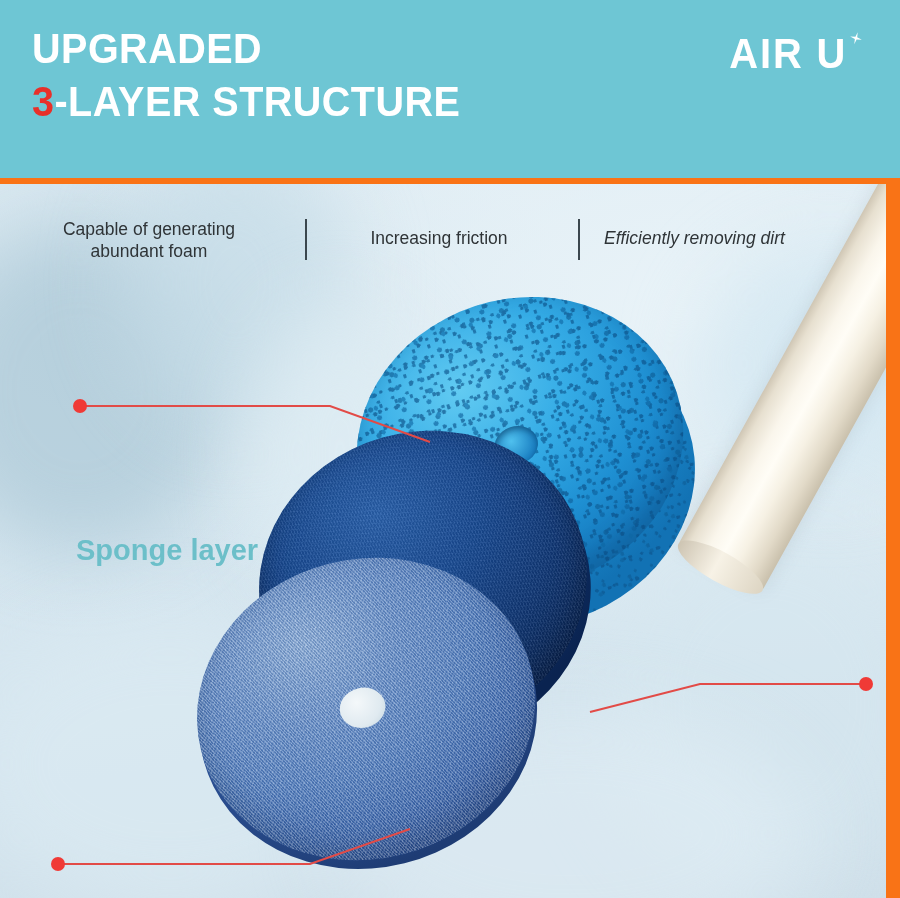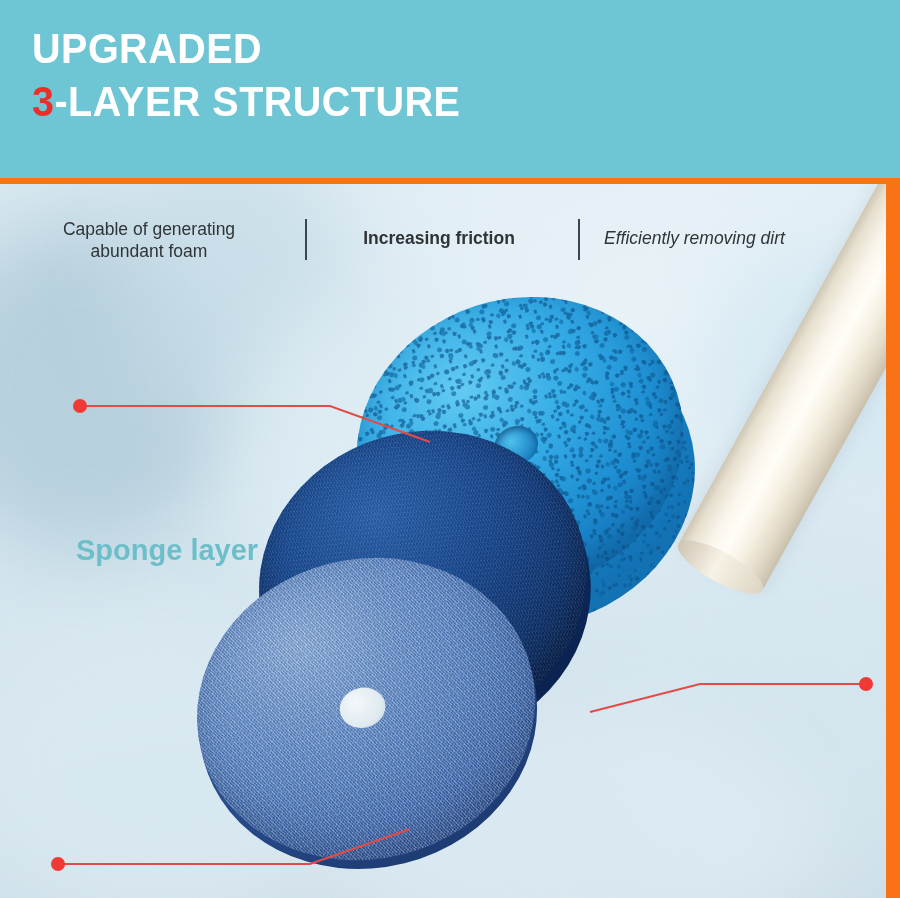--- a/index.html
+++ b/index.html
@@ -353,6 +353,14 @@
       <div class="title-line" id="title-line2"><span id="title-accent">3</span><span>-LAYER STRUCTURE</span></div>
     </div>
 
+    <div id="logo">
+      <span id="logo-text">AIR U</span>
+      <span id="logo-spark">
+        <svg width="16" height="16" viewBox="0 0 16 16" aria-hidden="true">
+          <path d="M8 0.5 L9.0 6.0 L14.6 7.2 L9.0 8.4 L8 14 L7.0 8.4 L1.4 7.2 L7.0 6.0 Z" fill="#ffffff" transform="rotate(16 8 7.2) scale(0.92) translate(0.7 0.6)"></path>
+        </svg>
+      </span>
+    </div>
 
   </div>
 

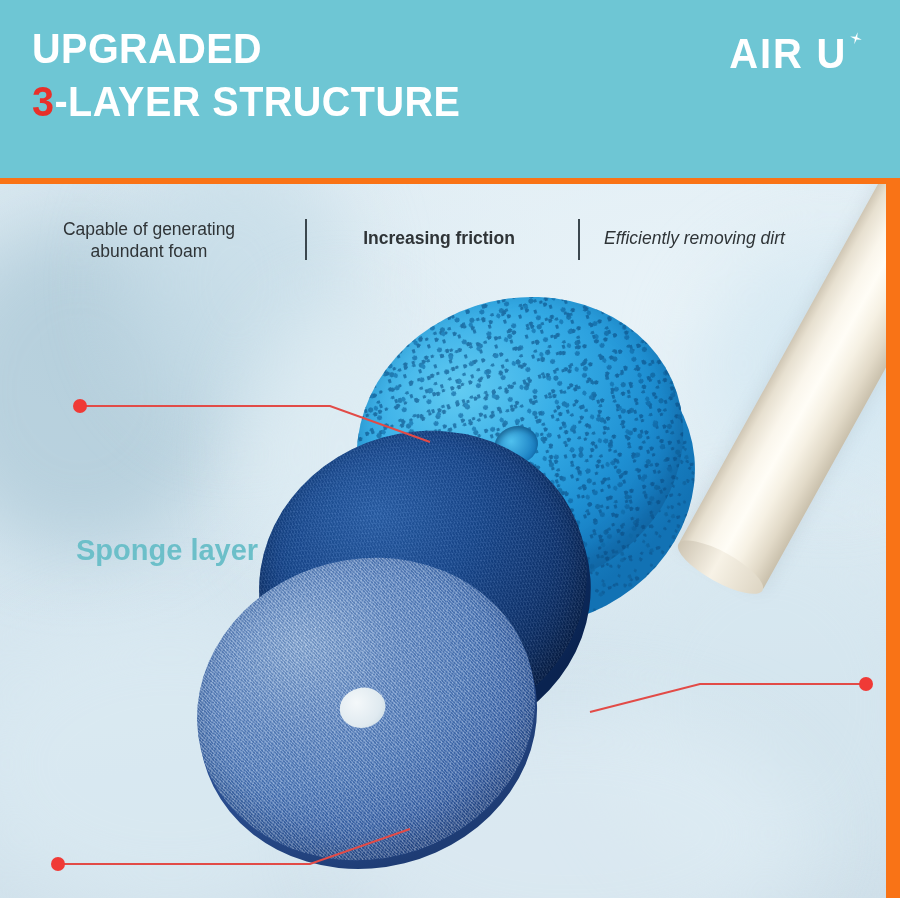--- a/index.html
+++ b/index.html
@@ -116,7 +116,7 @@
     white-space: pre-line;
   }
   #feature-0 { left: 24px;  top: 34px; width: 250px; }
-  #feature-1 { left: 330px; top: 43px; width: 218px; font-weight: bold; }
+  #feature-1 { left: 330px; top: 43px; width: 218px; }
   #feature-2 { left: 604px; top: 43px; width: 272px; text-align: left; font-style: italic; }
   .feature-divider {
     position: absolute;

